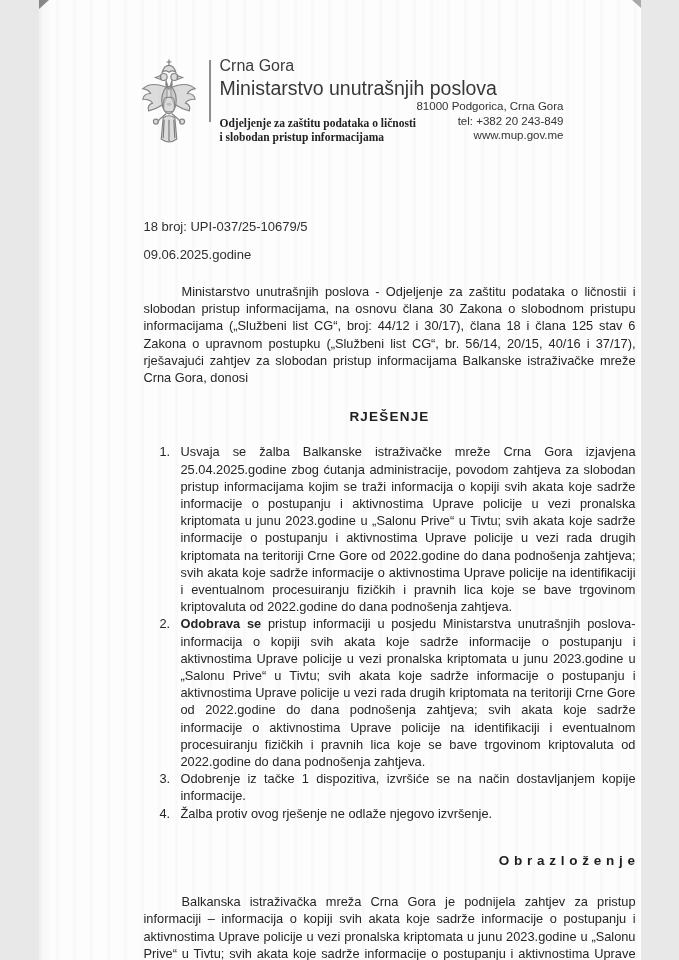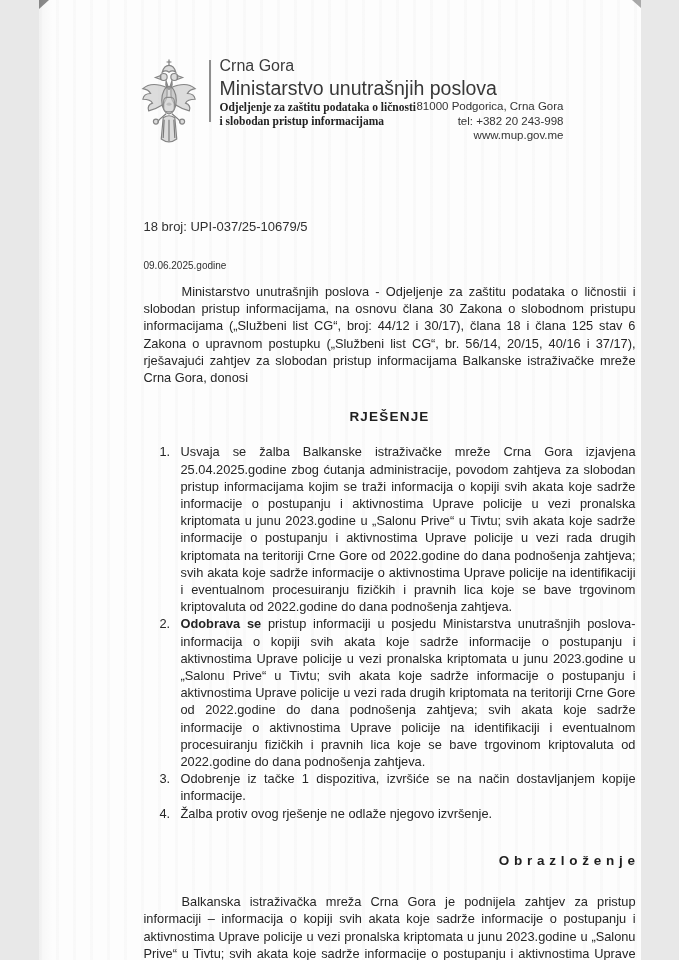--- a/index.html
+++ b/index.html
@@ -25,7 +25,7 @@
   .org{position:absolute;left:181px;top:57px;line-height:1.12;}
   .org .country{font-size:16px;color:#3c3c3c;}
   .org .ministry{font-size:19.5px;color:#383838;margin-top:3px;}
-  .org .dept{font-family:"Liberation Serif", serif;font-weight:bold;font-size:11.5px;color:#222;margin-top:0;line-height:1.25;}
+  .org .dept{font-family:"Liberation Serif", serif;font-weight:bold;font-size:11.5px;color:#222;margin-top:16px;line-height:1.25;}
   .address{position:absolute;right:77px;top:99px;text-align:right;font-size:11.5px;line-height:14.6px;color:#333;}
 
   

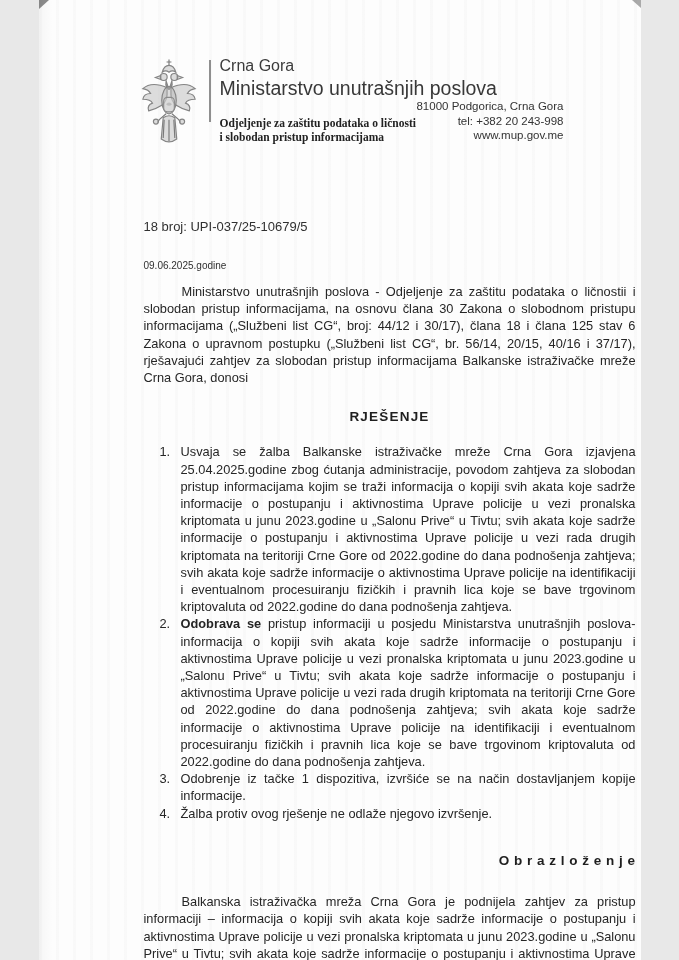--- a/index.html
+++ b/index.html
@@ -91,7 +91,7 @@
 
   <div class="address">
     <div>81000 Podgorica, Crna Gora</div>
-    <div>tel: +382 20 243-998</div>
+    <div>tel: +382 20 243-849</div>
     <div>www.mup.gov.me</div>
   </div>
 

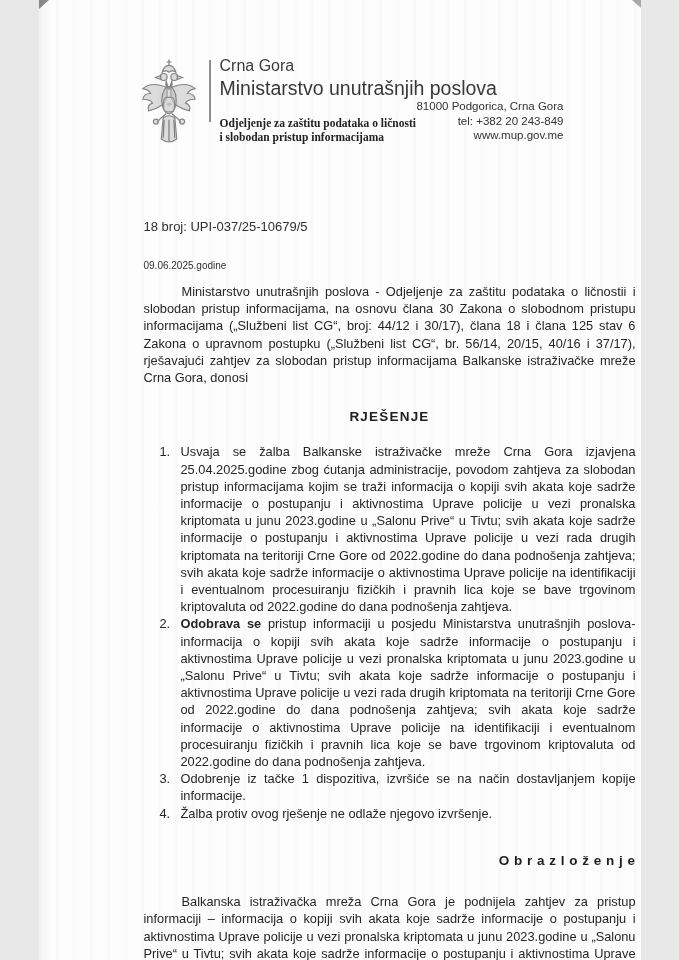--- a/index.html
+++ b/index.html
@@ -30,7 +30,7 @@
 
   
   .doc-number{position:absolute;left:105px;top:219px;font-size:13px;color:#303030;}
-  .doc-date{position:absolute;left:105px;top:260px;font-size:10px;color:#303030;}
+  .doc-date{position:absolute;left:105px;top:247px;font-size:13px;color:#303030;}
 
   
   .content{position:absolute;left:105px;top:283px;width:492px;font-size:12.8px;line-height:17.2px;color:#262626;}

